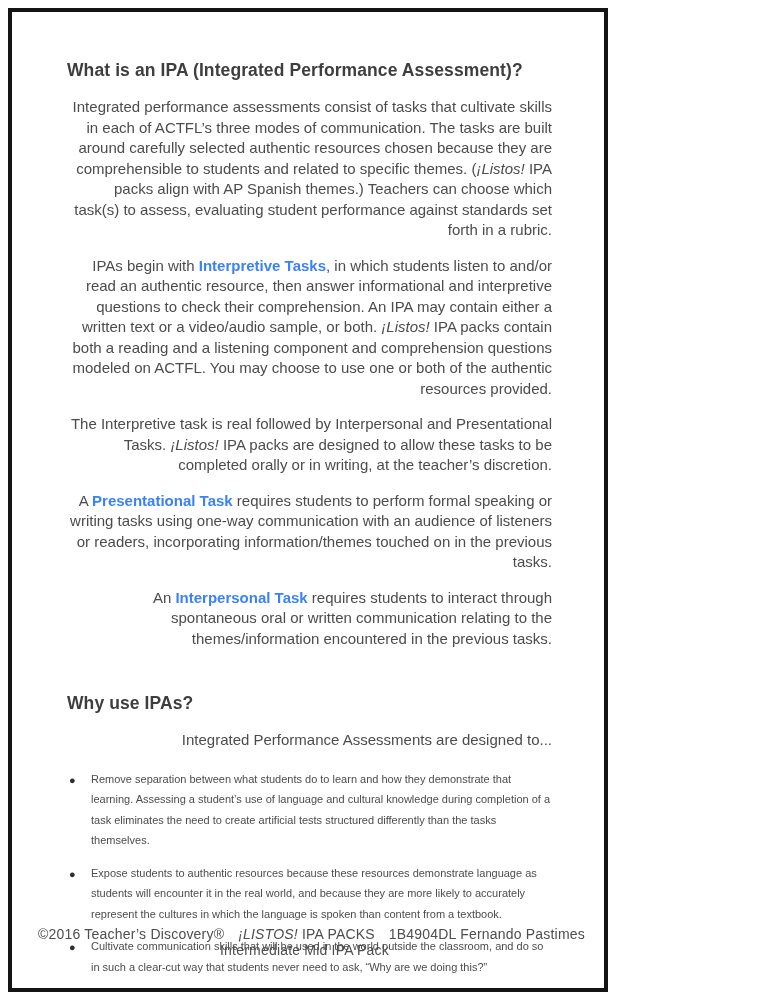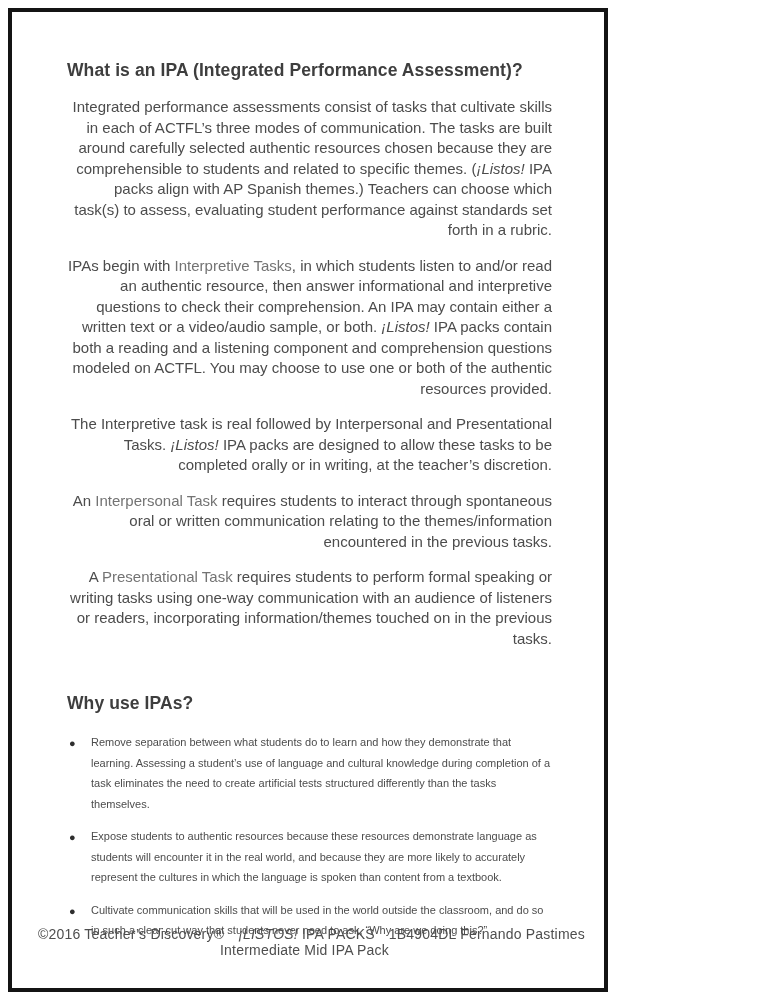--- a/index.html
+++ b/index.html
@@ -52,8 +52,8 @@
     text-align: right;
   }
   p.doc-par .b {
-    font-weight: 400;
-    color: #737373;
+    font-weight: 700;
+    color: #3b82f6;
     font-style: normal;
   }
   p.doc-par .i, .i {

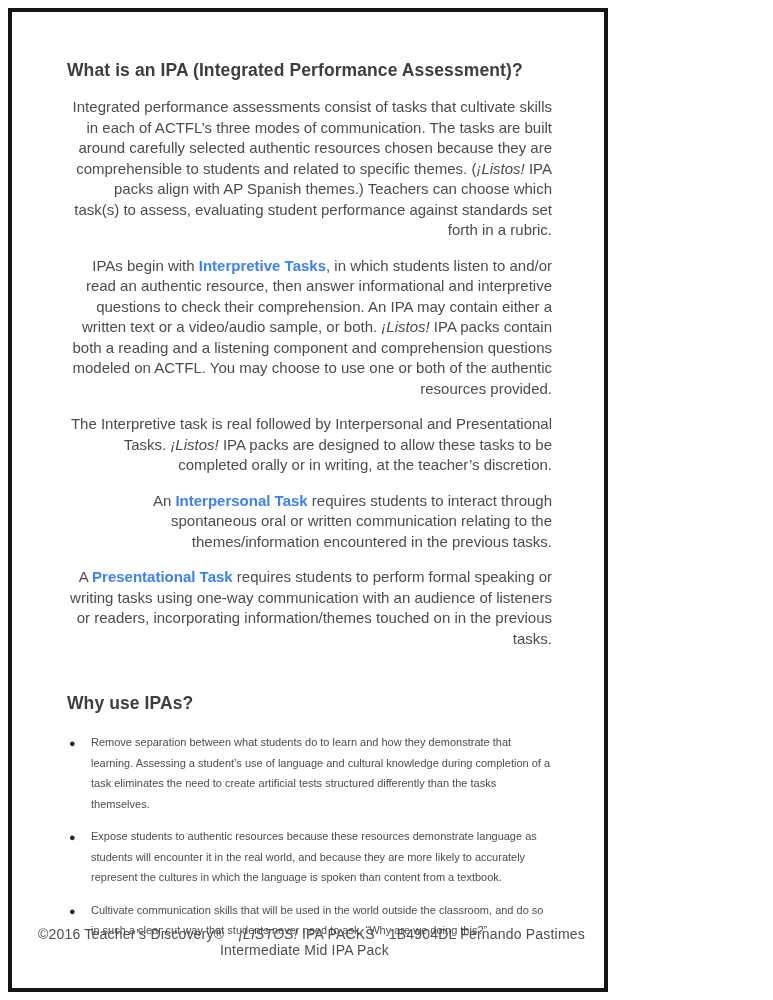--- a/index.html
+++ b/index.html
@@ -108,9 +108,9 @@
 
       <p class="doc-par"><span>The Interpretive task is real followed by Interpersonal and Presentational Tasks. </span><span class="i">¡Listos!</span><span> IPA packs are designed to allow these tasks to be completed orally or in writing, at the teacher’s discretion.</span></p>
 
+      <p class="doc-par"><span>A </span><span class="b">Presentational Task</span><span> requires students to perform formal speaking or writing tasks using one-way communication with an audience of listeners or readers, incorporating information/themes touched on in the previous tasks.</span></p>
+
       <p class="doc-par"><span>An </span><span class="b">Interpersonal Task</span><span> requires students to interact through spontaneous oral or written communication relating to the themes/information encountered in the previous tasks.</span></p>
-
-      <p class="doc-par"><span>A </span><span class="b">Presentational Task</span><span> requires students to perform formal speaking or writing tasks using one-way communication with an audience of listeners or readers, incorporating information/themes touched on in the previous tasks.</span></p>
 
       <h1 class="doc-heading second">Why use IPAs?</h1>
 

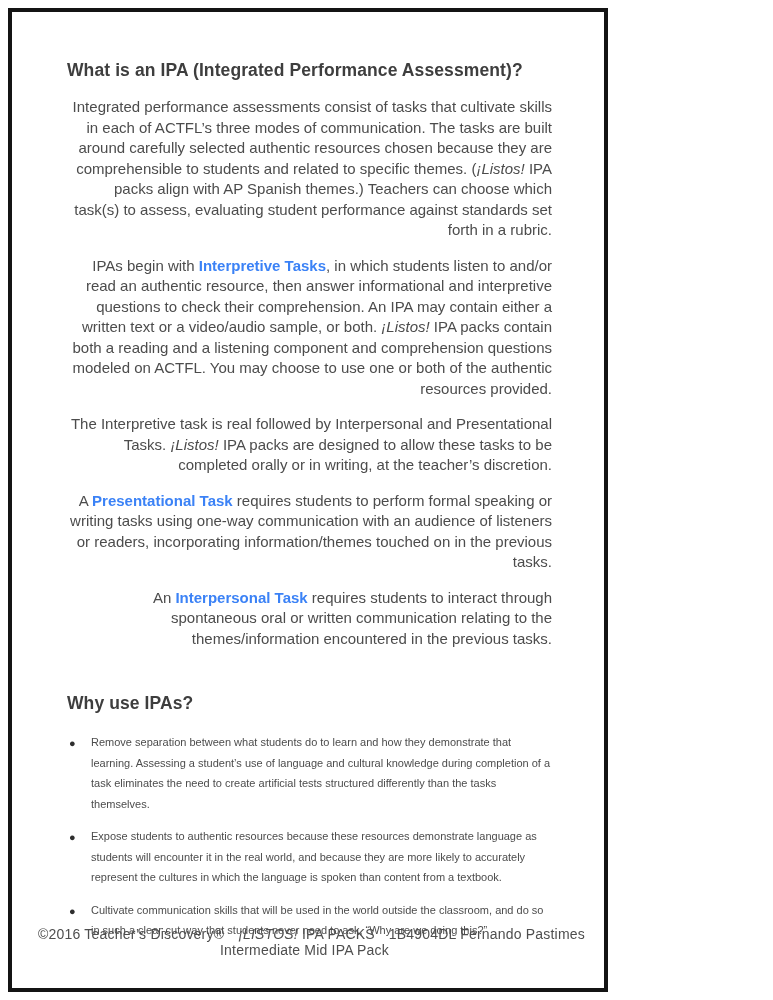--- a/index.html
+++ b/index.html
@@ -114,6 +114,7 @@
 
       <h1 class="doc-heading second">Why use IPAs?</h1>
 
+      <p class="doc-par">Integrated Performance Assessments are designed to...</p>
 
       <ul class="doc-bullets">
         <li>Remove separation between what students do to learn and how they demonstrate that learning. Assessing a student’s use of language and cultural knowledge during completion of a task eliminates the need to create artificial tests structured differently than the tasks themselves.</li>

